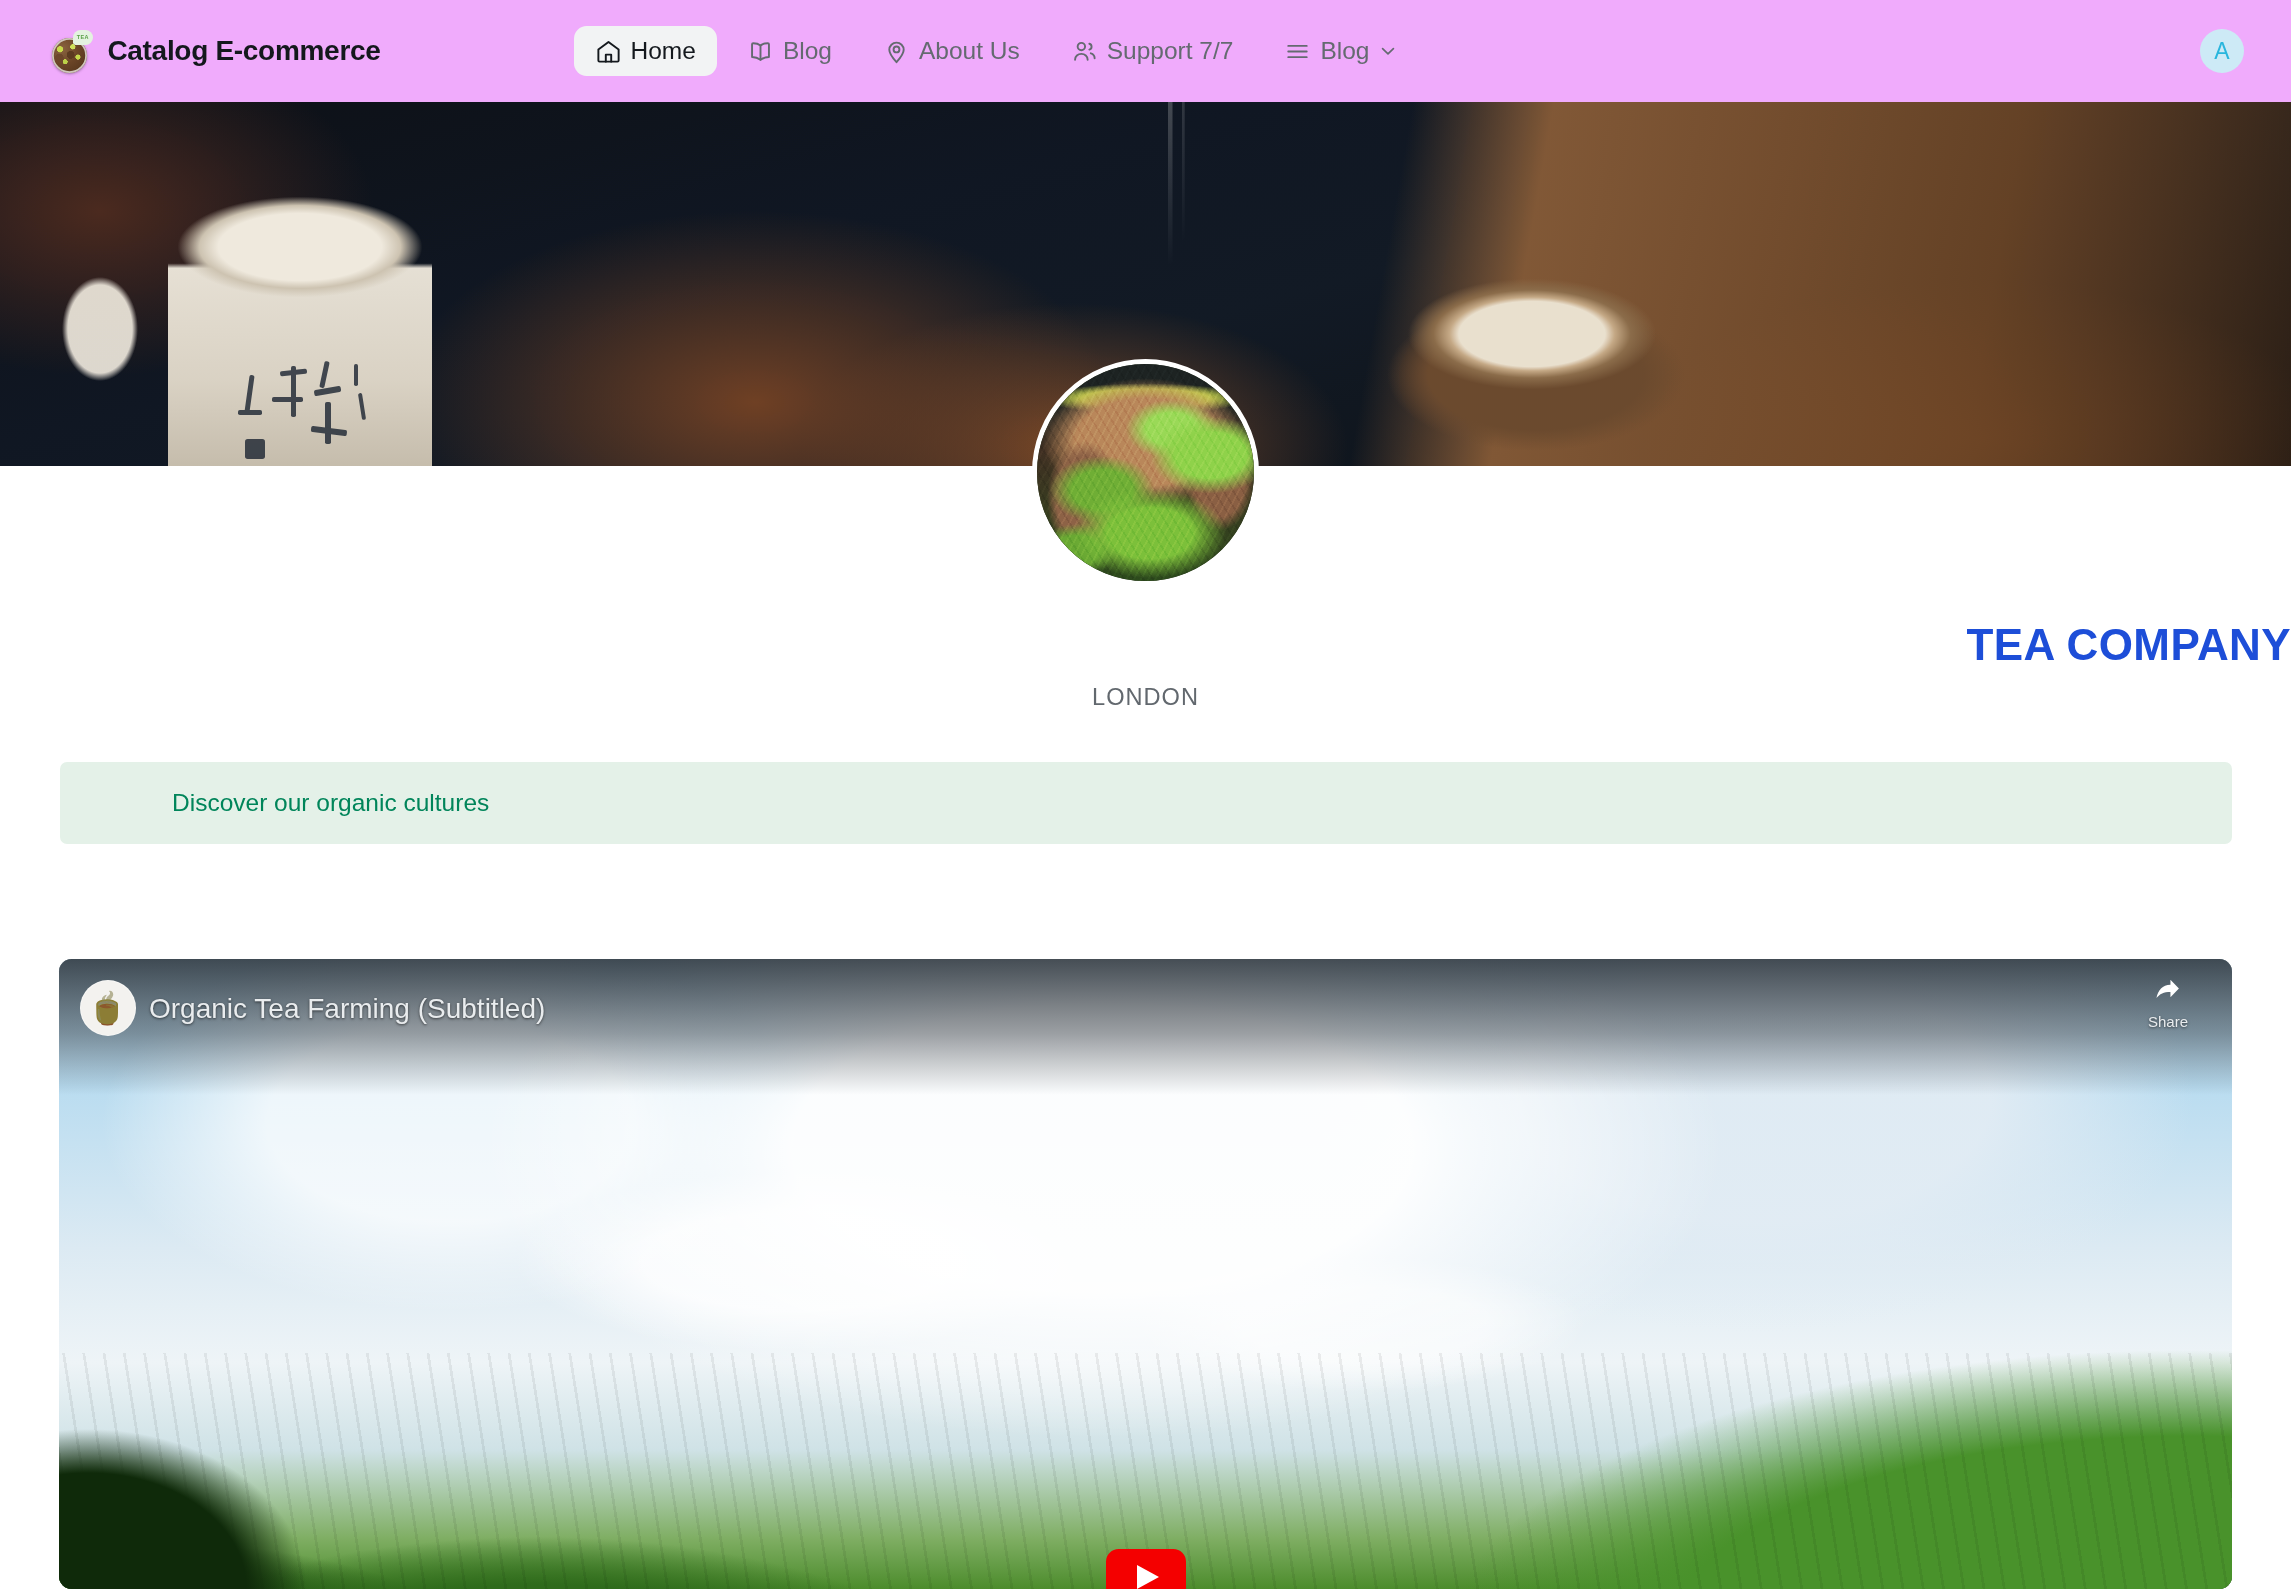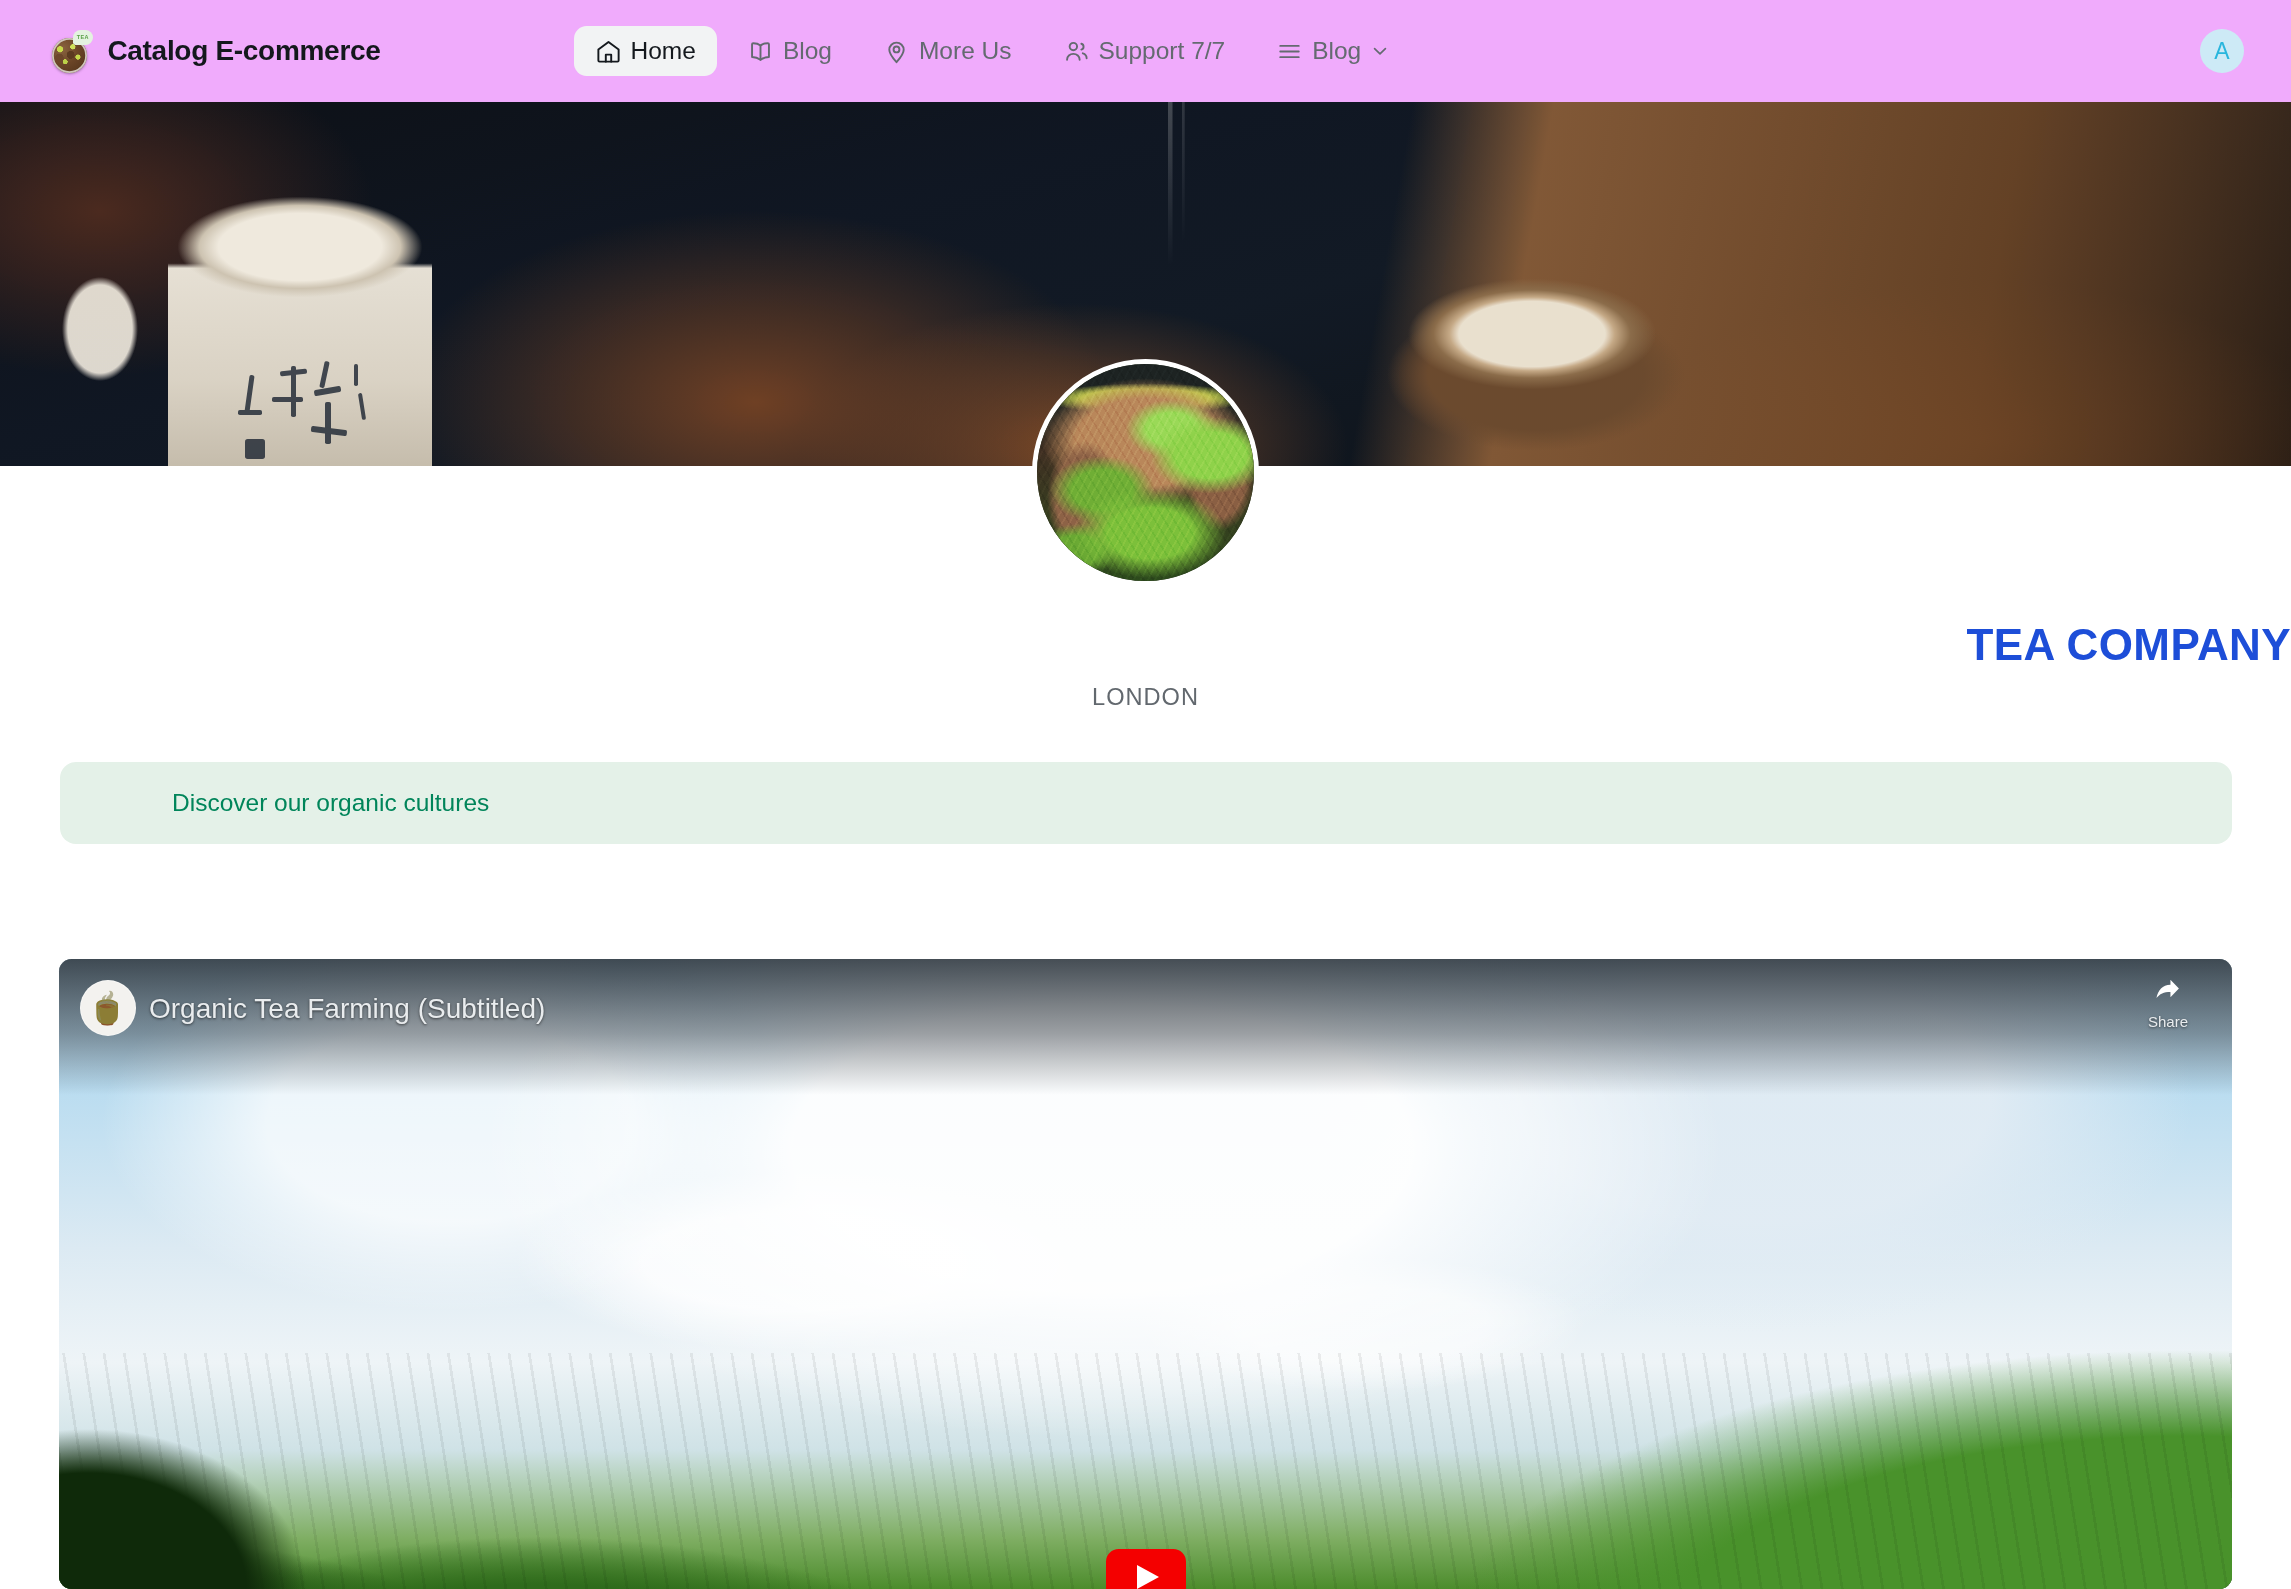--- a/index.html
+++ b/index.html
@@ -396,7 +396,7 @@
           <circle cx="12" cy="10.2" r="2.6"></circle>
         </svg>
       </span>
-      <span class="nav-label">More Us</span>
+      <span class="nav-label">About Us</span>
     </div>
 
     <div class="nav-item">

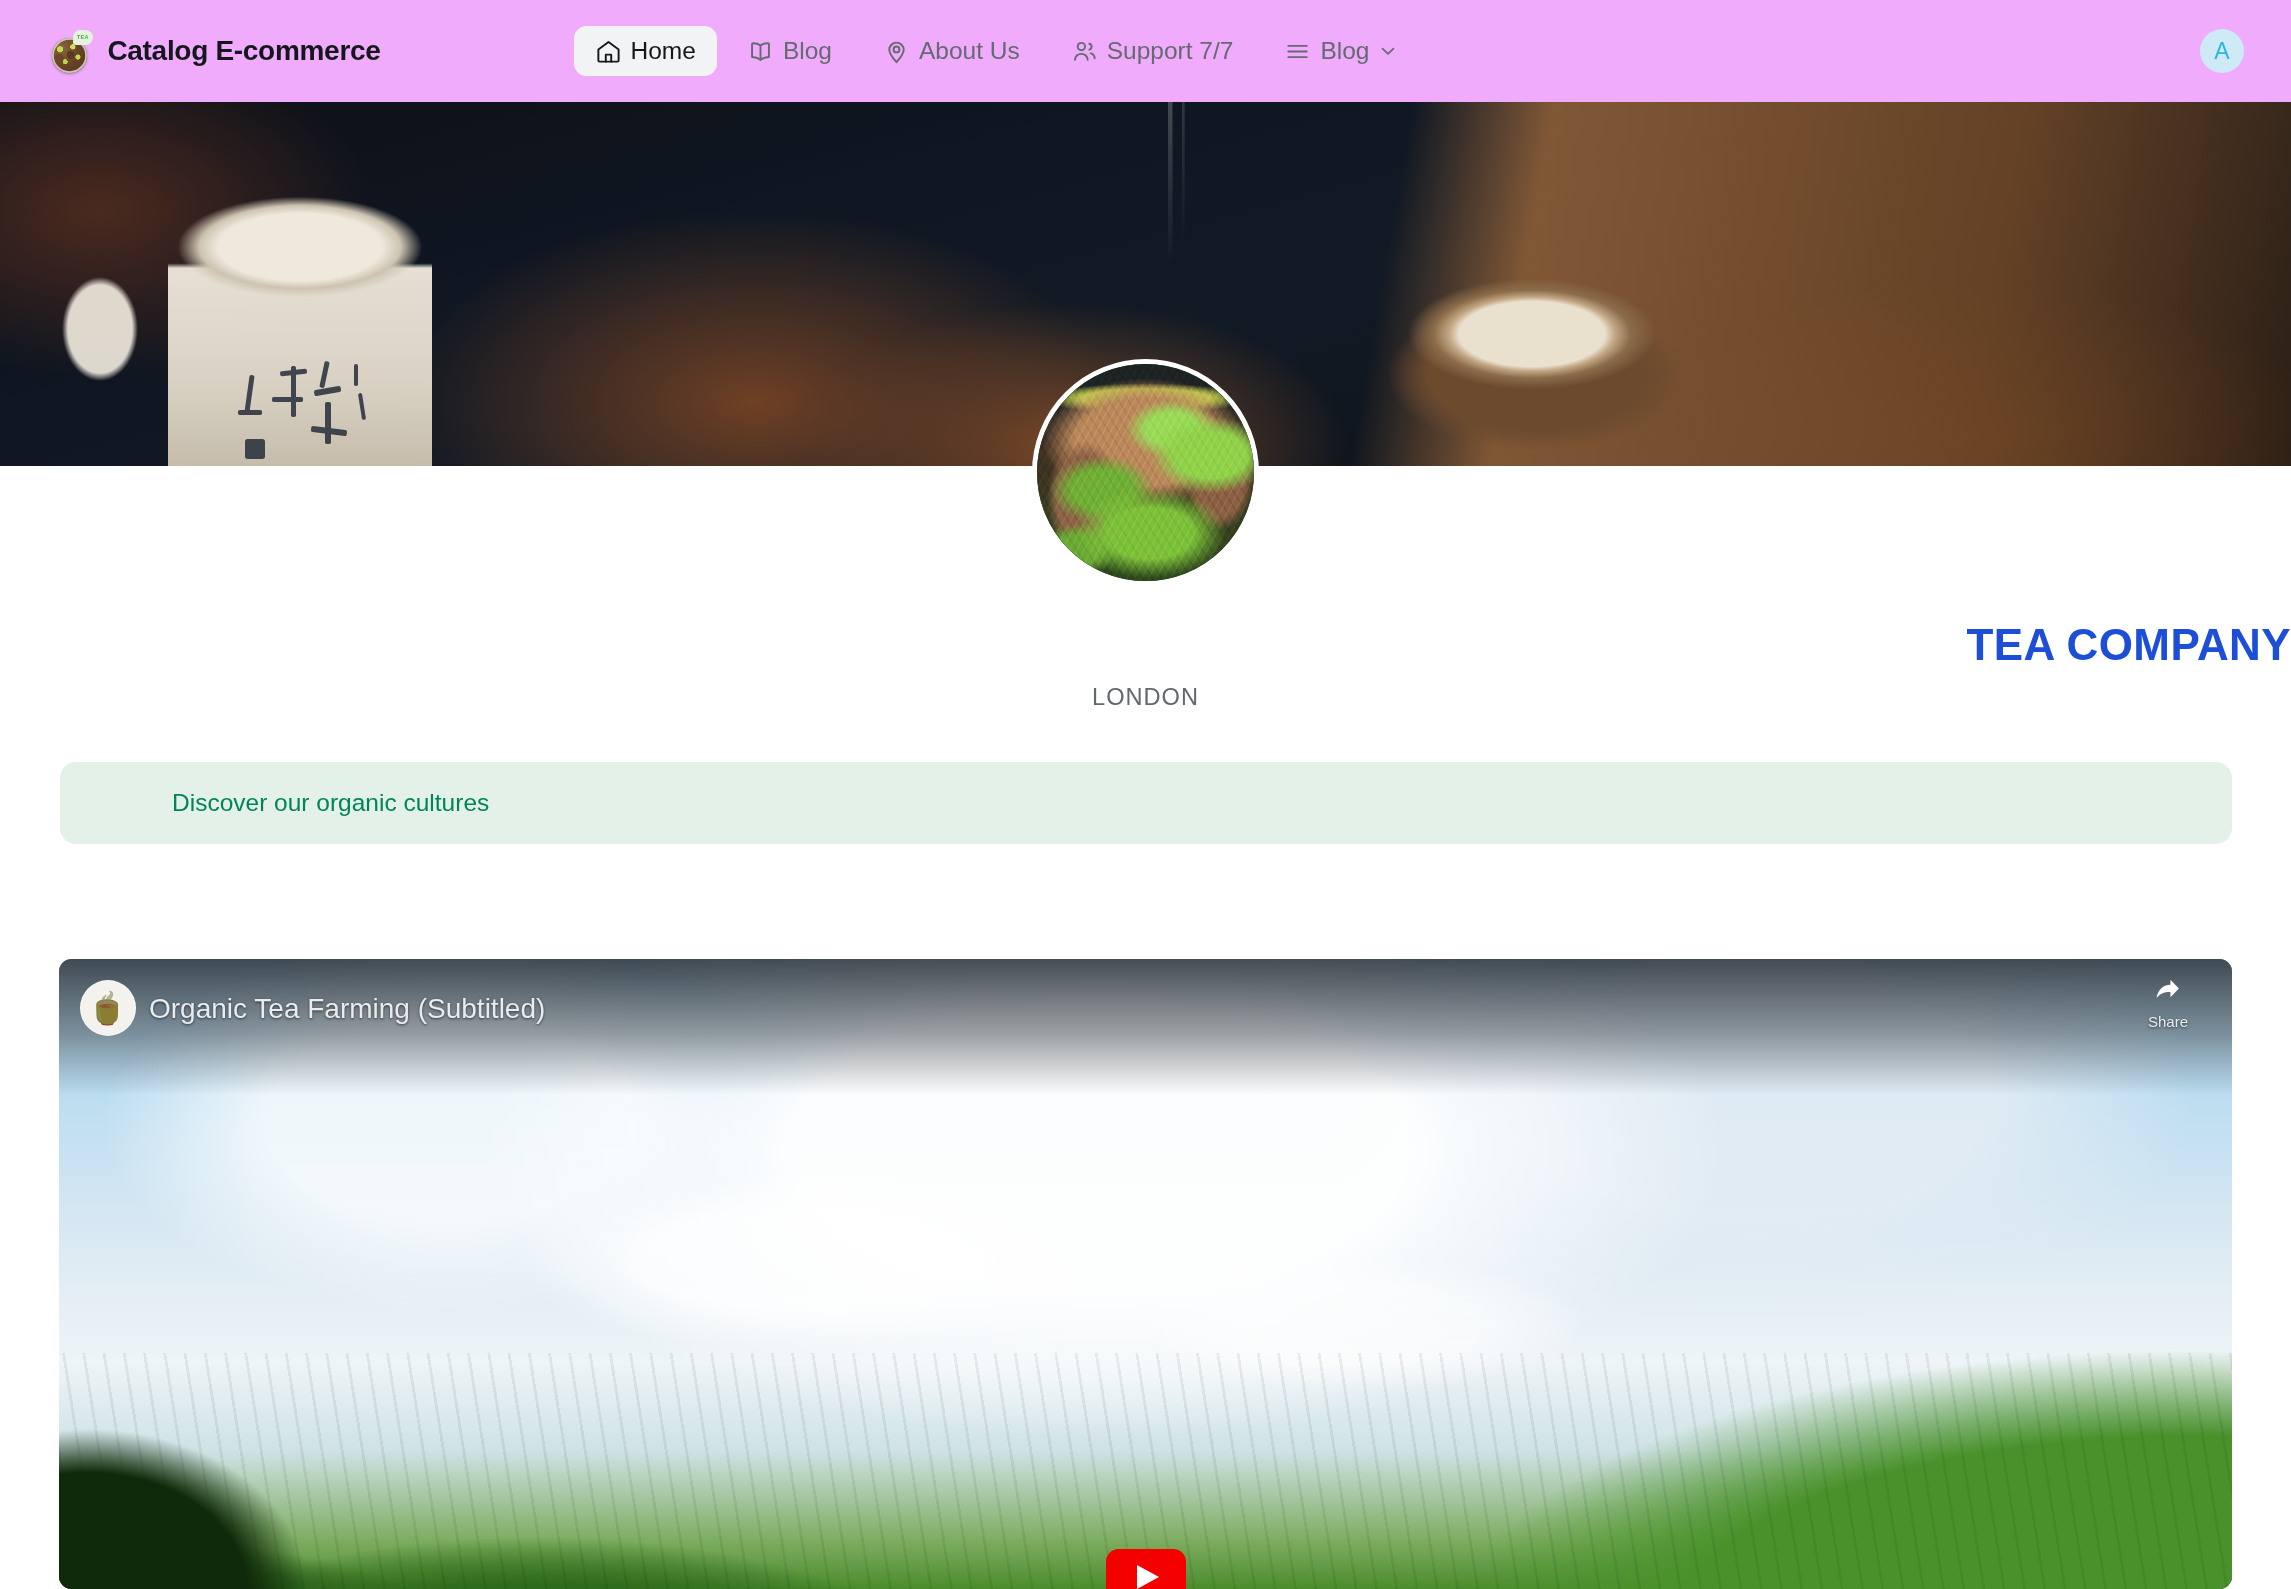--- a/index.html
+++ b/index.html
@@ -235,7 +235,7 @@
     width: 2172px;
     height: 82px;
     background: #e4f1e8;
-    border-radius: 16px;
+    border-radius: 7px;
     display: flex;
     align-items: center;
   }

